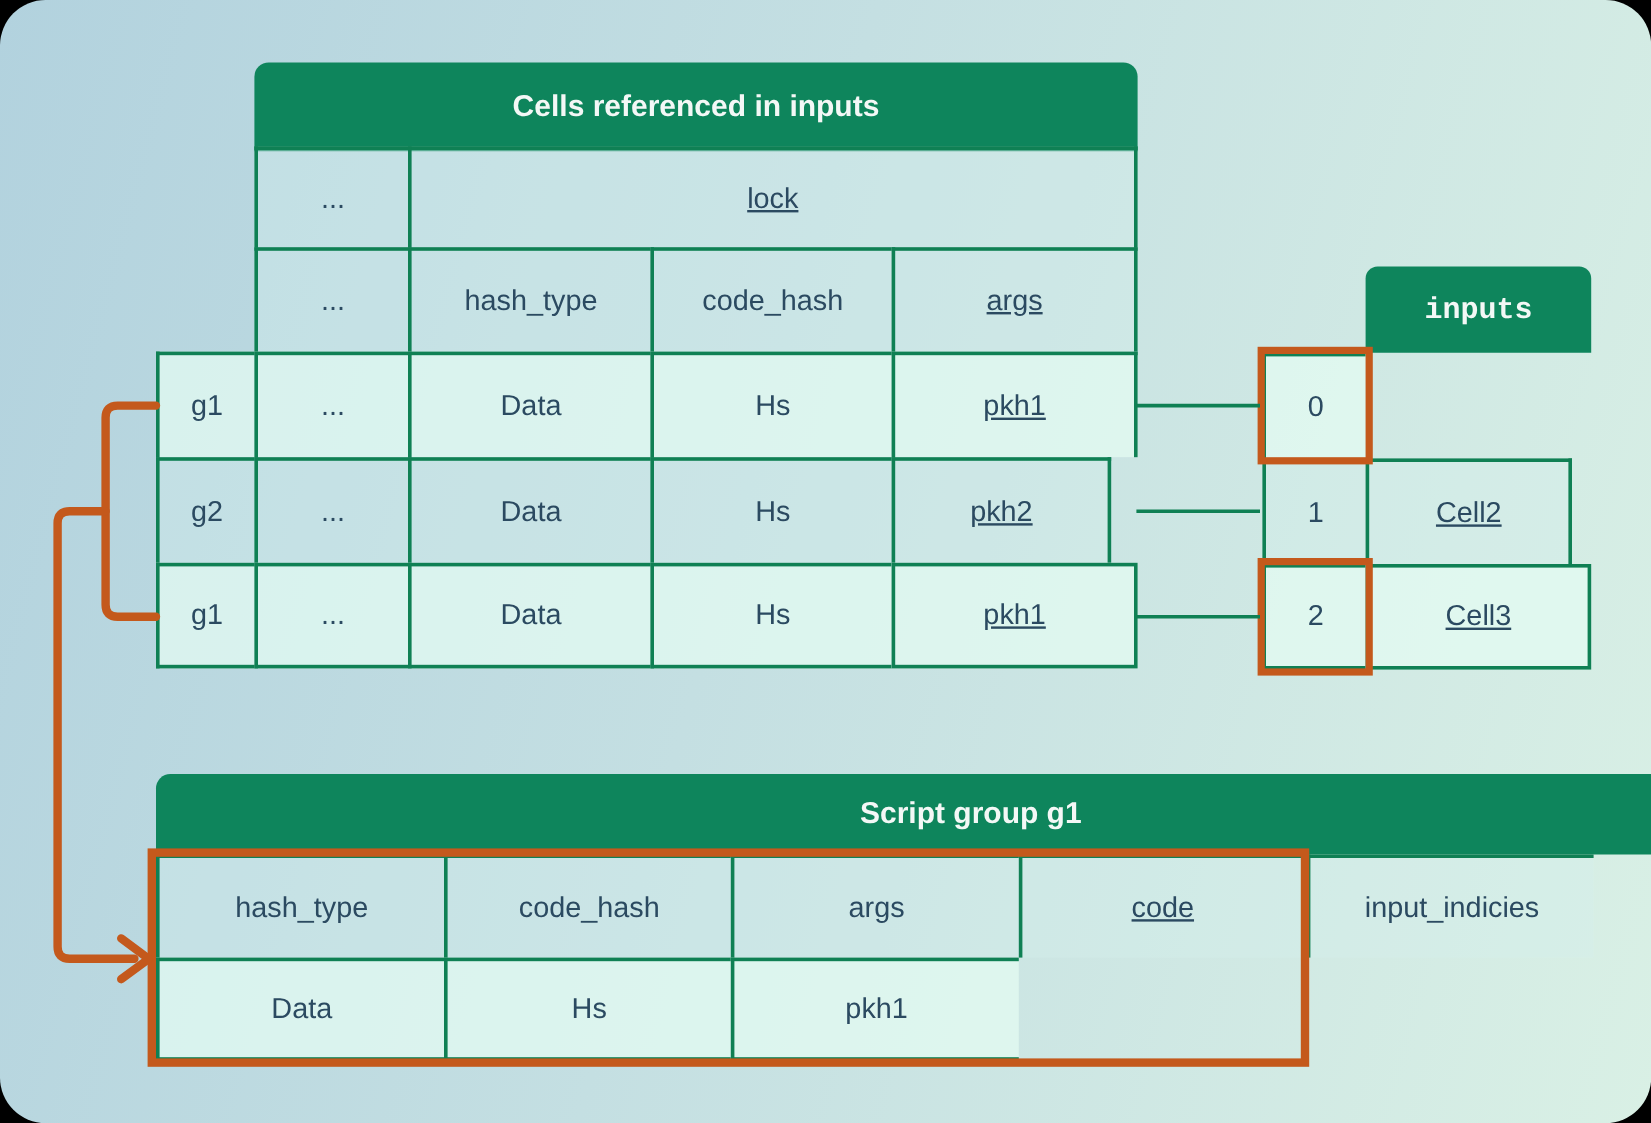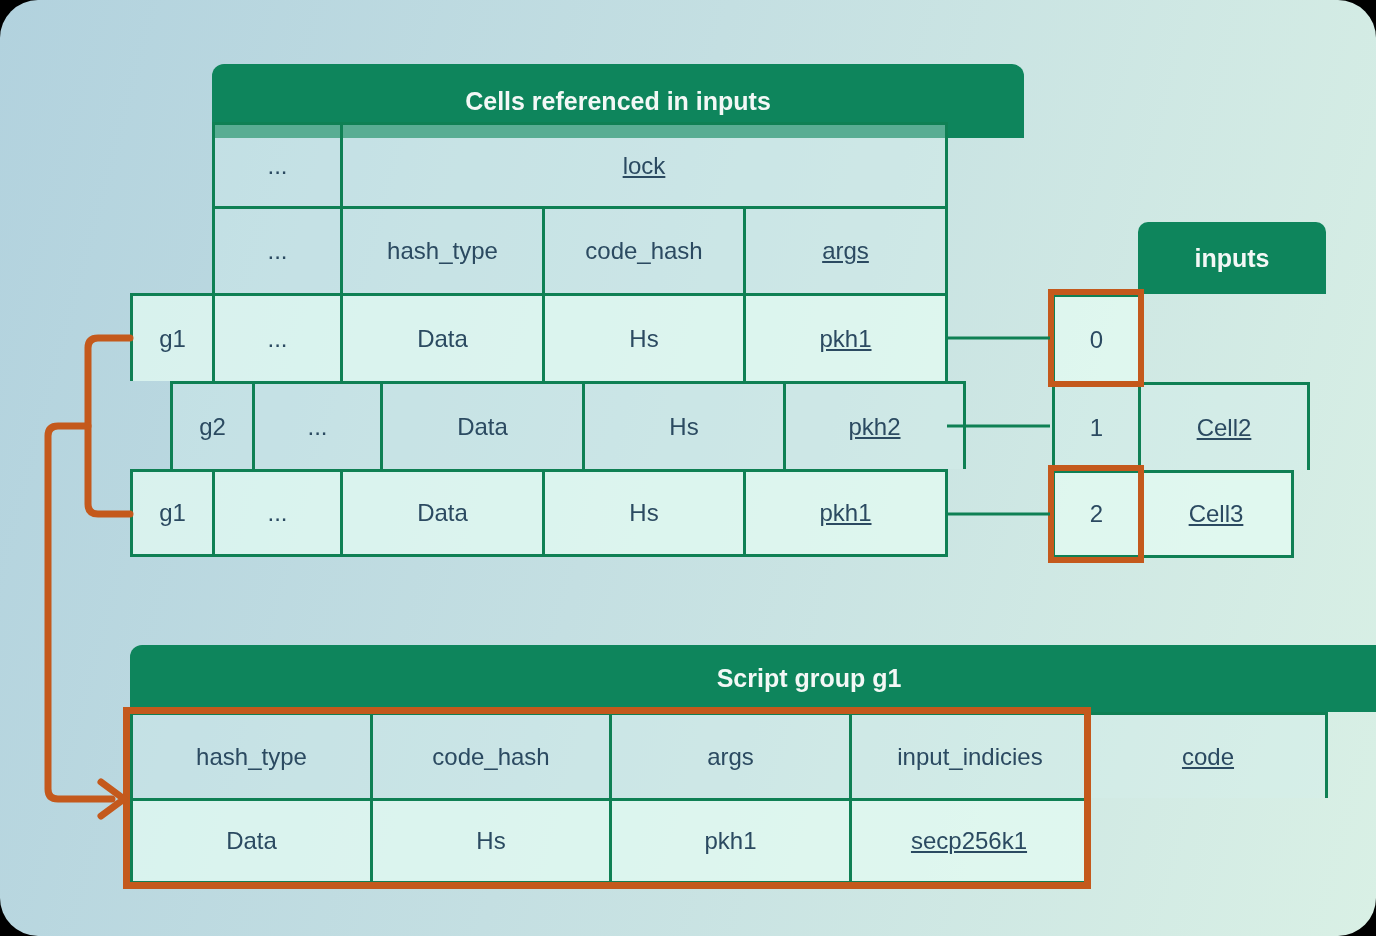--- a/index.html
+++ b/index.html
@@ -39,7 +39,7 @@
 <div class="page">
 
   <div class="tbl" style="left:130px; top:48px; width:818px; height:509px;">
-    <div class="thead" style="left:82px; top:16px; width:812px; height:74px;">Cells referenced in inputs</div>
+    <div class="thead" style="left:82px; top:4px; width:736px; height:74px;">Cells referenced in inputs</div>
 
     <div class="trow" style="left:82px; top:74px; width:736px; height:84px;">
       <div class="cell dark" style="width:128px">...</div>

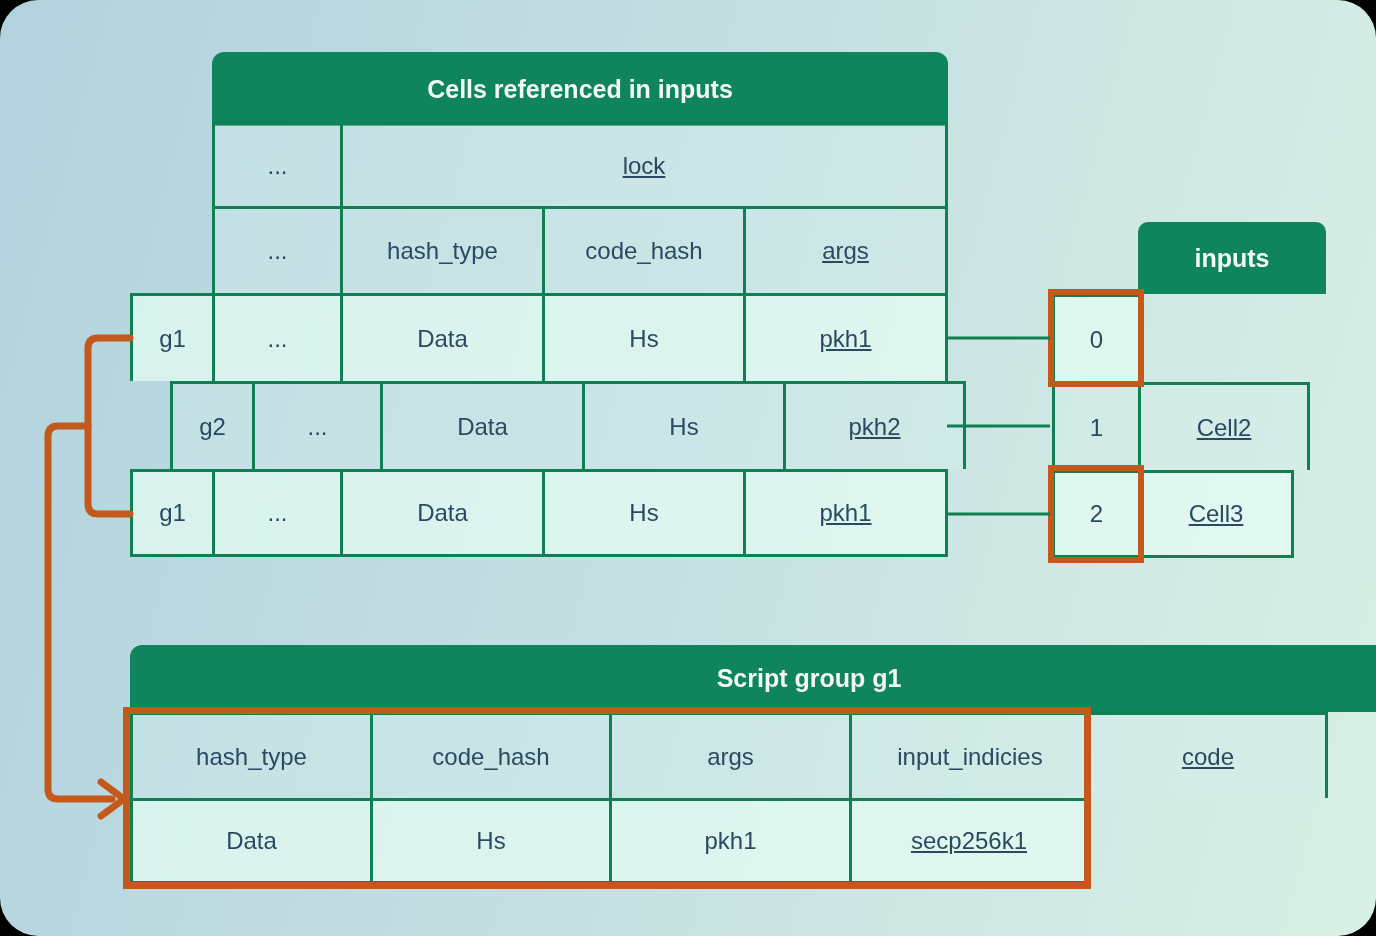--- a/index.html
+++ b/index.html
@@ -79,7 +79,7 @@
   </div>
 
   <div class="tbl" style="left:1052px; top:222px; width:274px; height:336px;">
-    <div class="thead" style="left:86px; top:0px; width:188px; height:72px; border-radius:10px 10px 0 0;">inputs</div>
+    <div class="thead" style="left:86px; top:0px; width:188px; height:72px; border-radius:10px 10px 0 0;font-family:Liberation Mono, monospace;">inputs</div>
 
     <div class="trow" style="left:0px; top:72px; width:274px; height:88px;">
       <div class="cell light" style="width:86px">0</div>

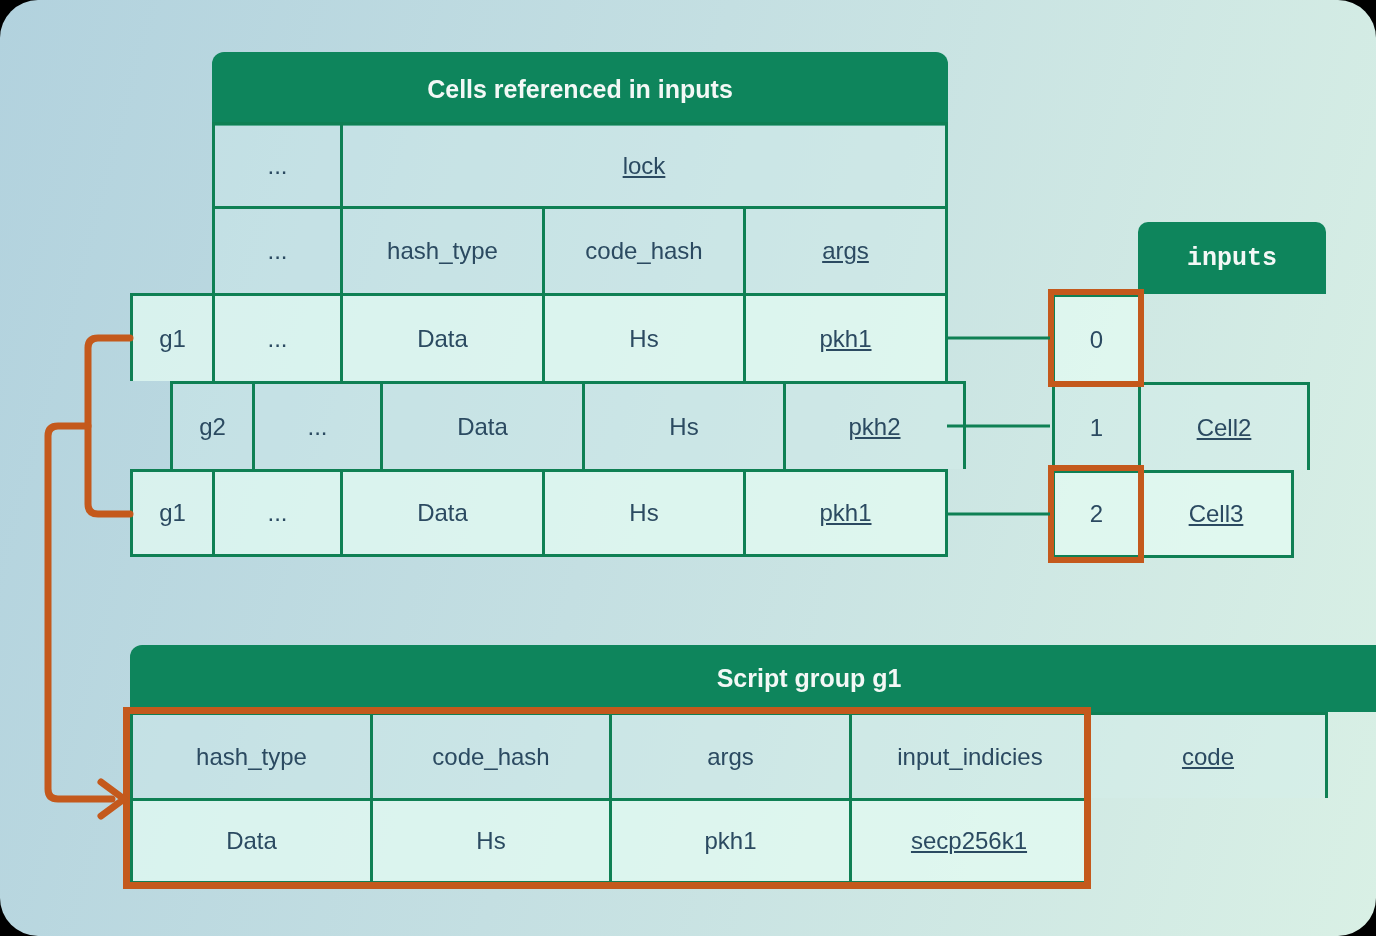--- a/index.html
+++ b/index.html
@@ -61,7 +61,7 @@
       <div class="cell light bR" style="width:205px">pkh1</div>
     </div>
 
-    <div class="trow" style="left:0px; top:333px; width:818px; height:88px;margin-left:40px;">
+    <div class="trow" style="left:0px; top:333px; width:818px; height:88px;">
       <div class="cell dark" style="width:82px">g2</div>
       <div class="cell dark" style="width:128px">...</div>
       <div class="cell dark" style="width:202px">Data</div>

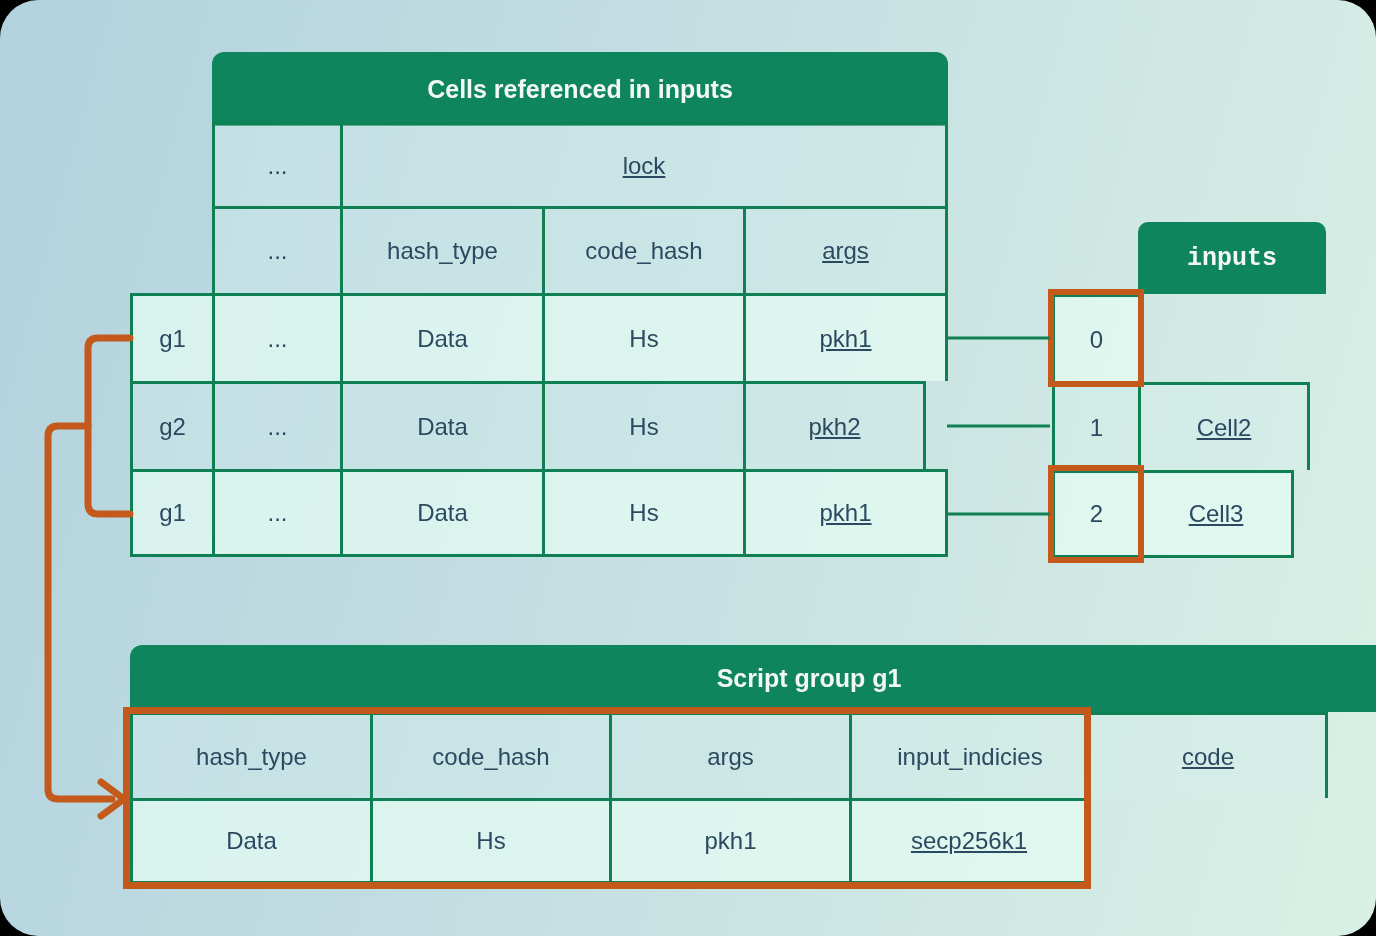--- a/index.html
+++ b/index.html
@@ -90,7 +90,7 @@
     </div>
     <div class="trow" style="left:0px; top:248px; width:274px; height:88px;">
       <div class="cell light bB" style="width:86px">2</div>
-      <div class="cell light bR bB" style="width:156px">Cell3</div>
+      <div class="cell light bR bB" style="width:188px">Cell3</div>
     </div>
   </div>
 

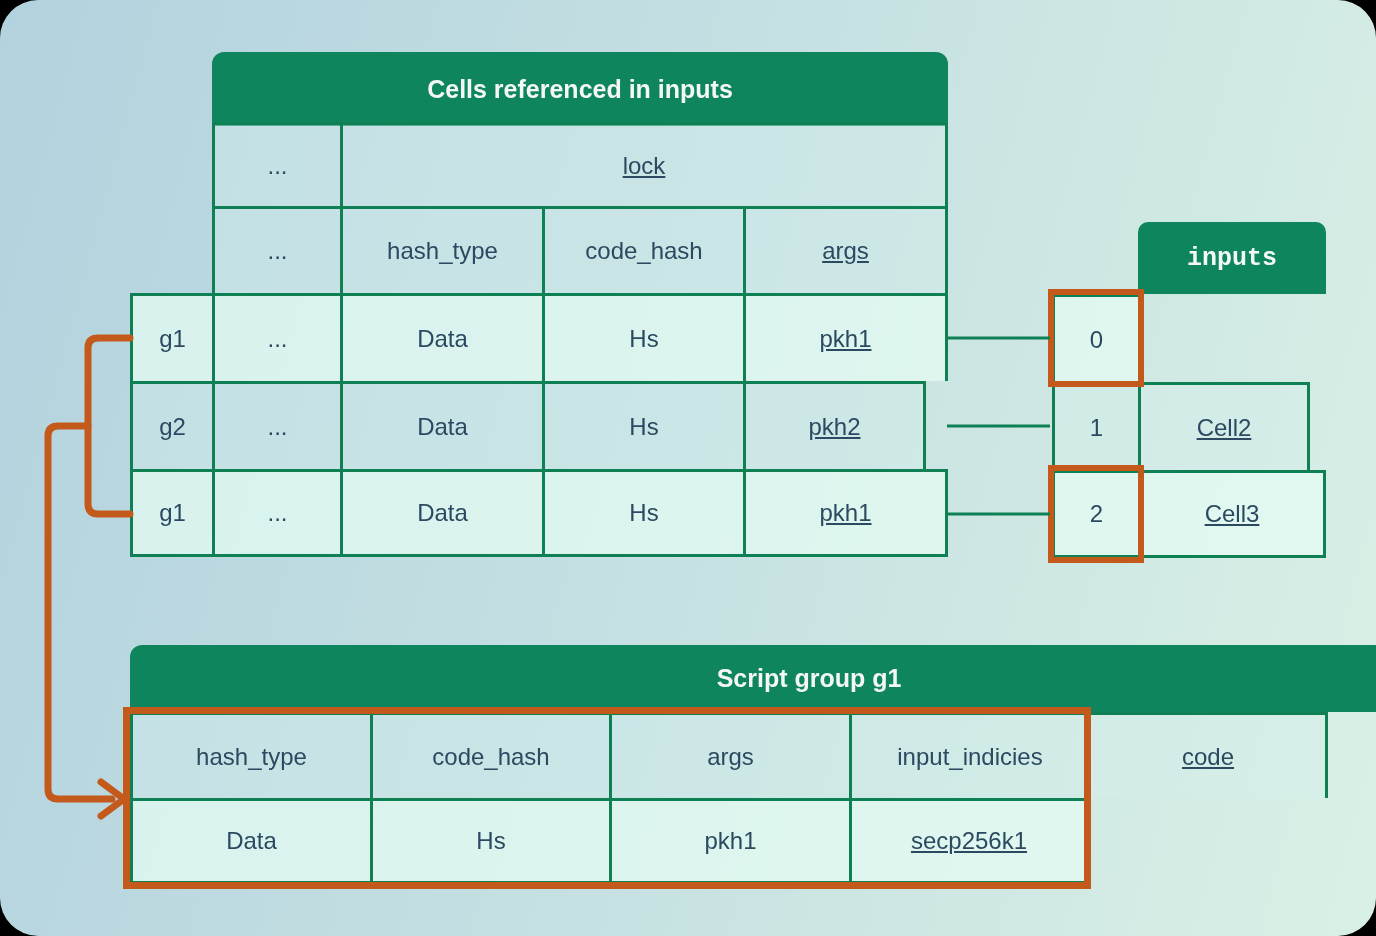--- a/index.html
+++ b/index.html
@@ -101,8 +101,8 @@
       <div class="cell dark" style="width:240px">hash_type</div>
       <div class="cell dark" style="width:239px">code_hash</div>
       <div class="cell dark" style="width:240px">args</div>
+      <div class="cell dark bR" style="width:240px">code</div>
       <div class="cell dark" style="width:239px">input_indicies</div>
-      <div class="cell dark bR" style="width:240px">code</div>
     </div>
 
     <div class="trow" style="left:0px; top:153px; width:1198px; height:86px;">

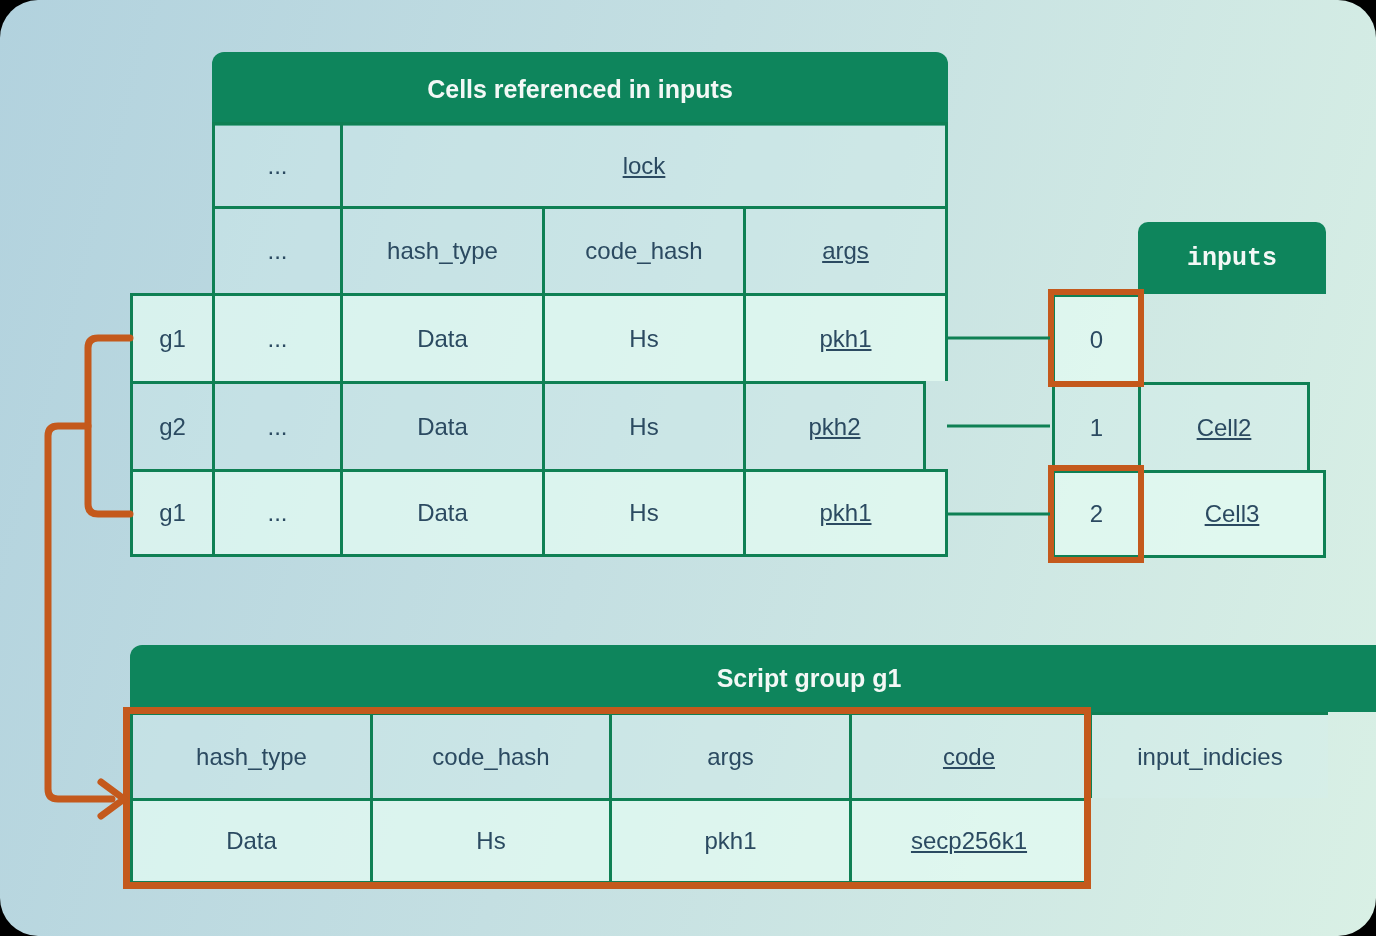--- a/index.html
+++ b/index.html
@@ -109,7 +109,6 @@
       <div class="cell light bB" style="width:240px">Data</div>
       <div class="cell light bB" style="width:239px">Hs</div>
       <div class="cell light bB" style="width:240px">pkh1</div>
-      <div class="cell light bR bB" style="width:240px">secp256k1</div>
     </div>
   </div>
 

